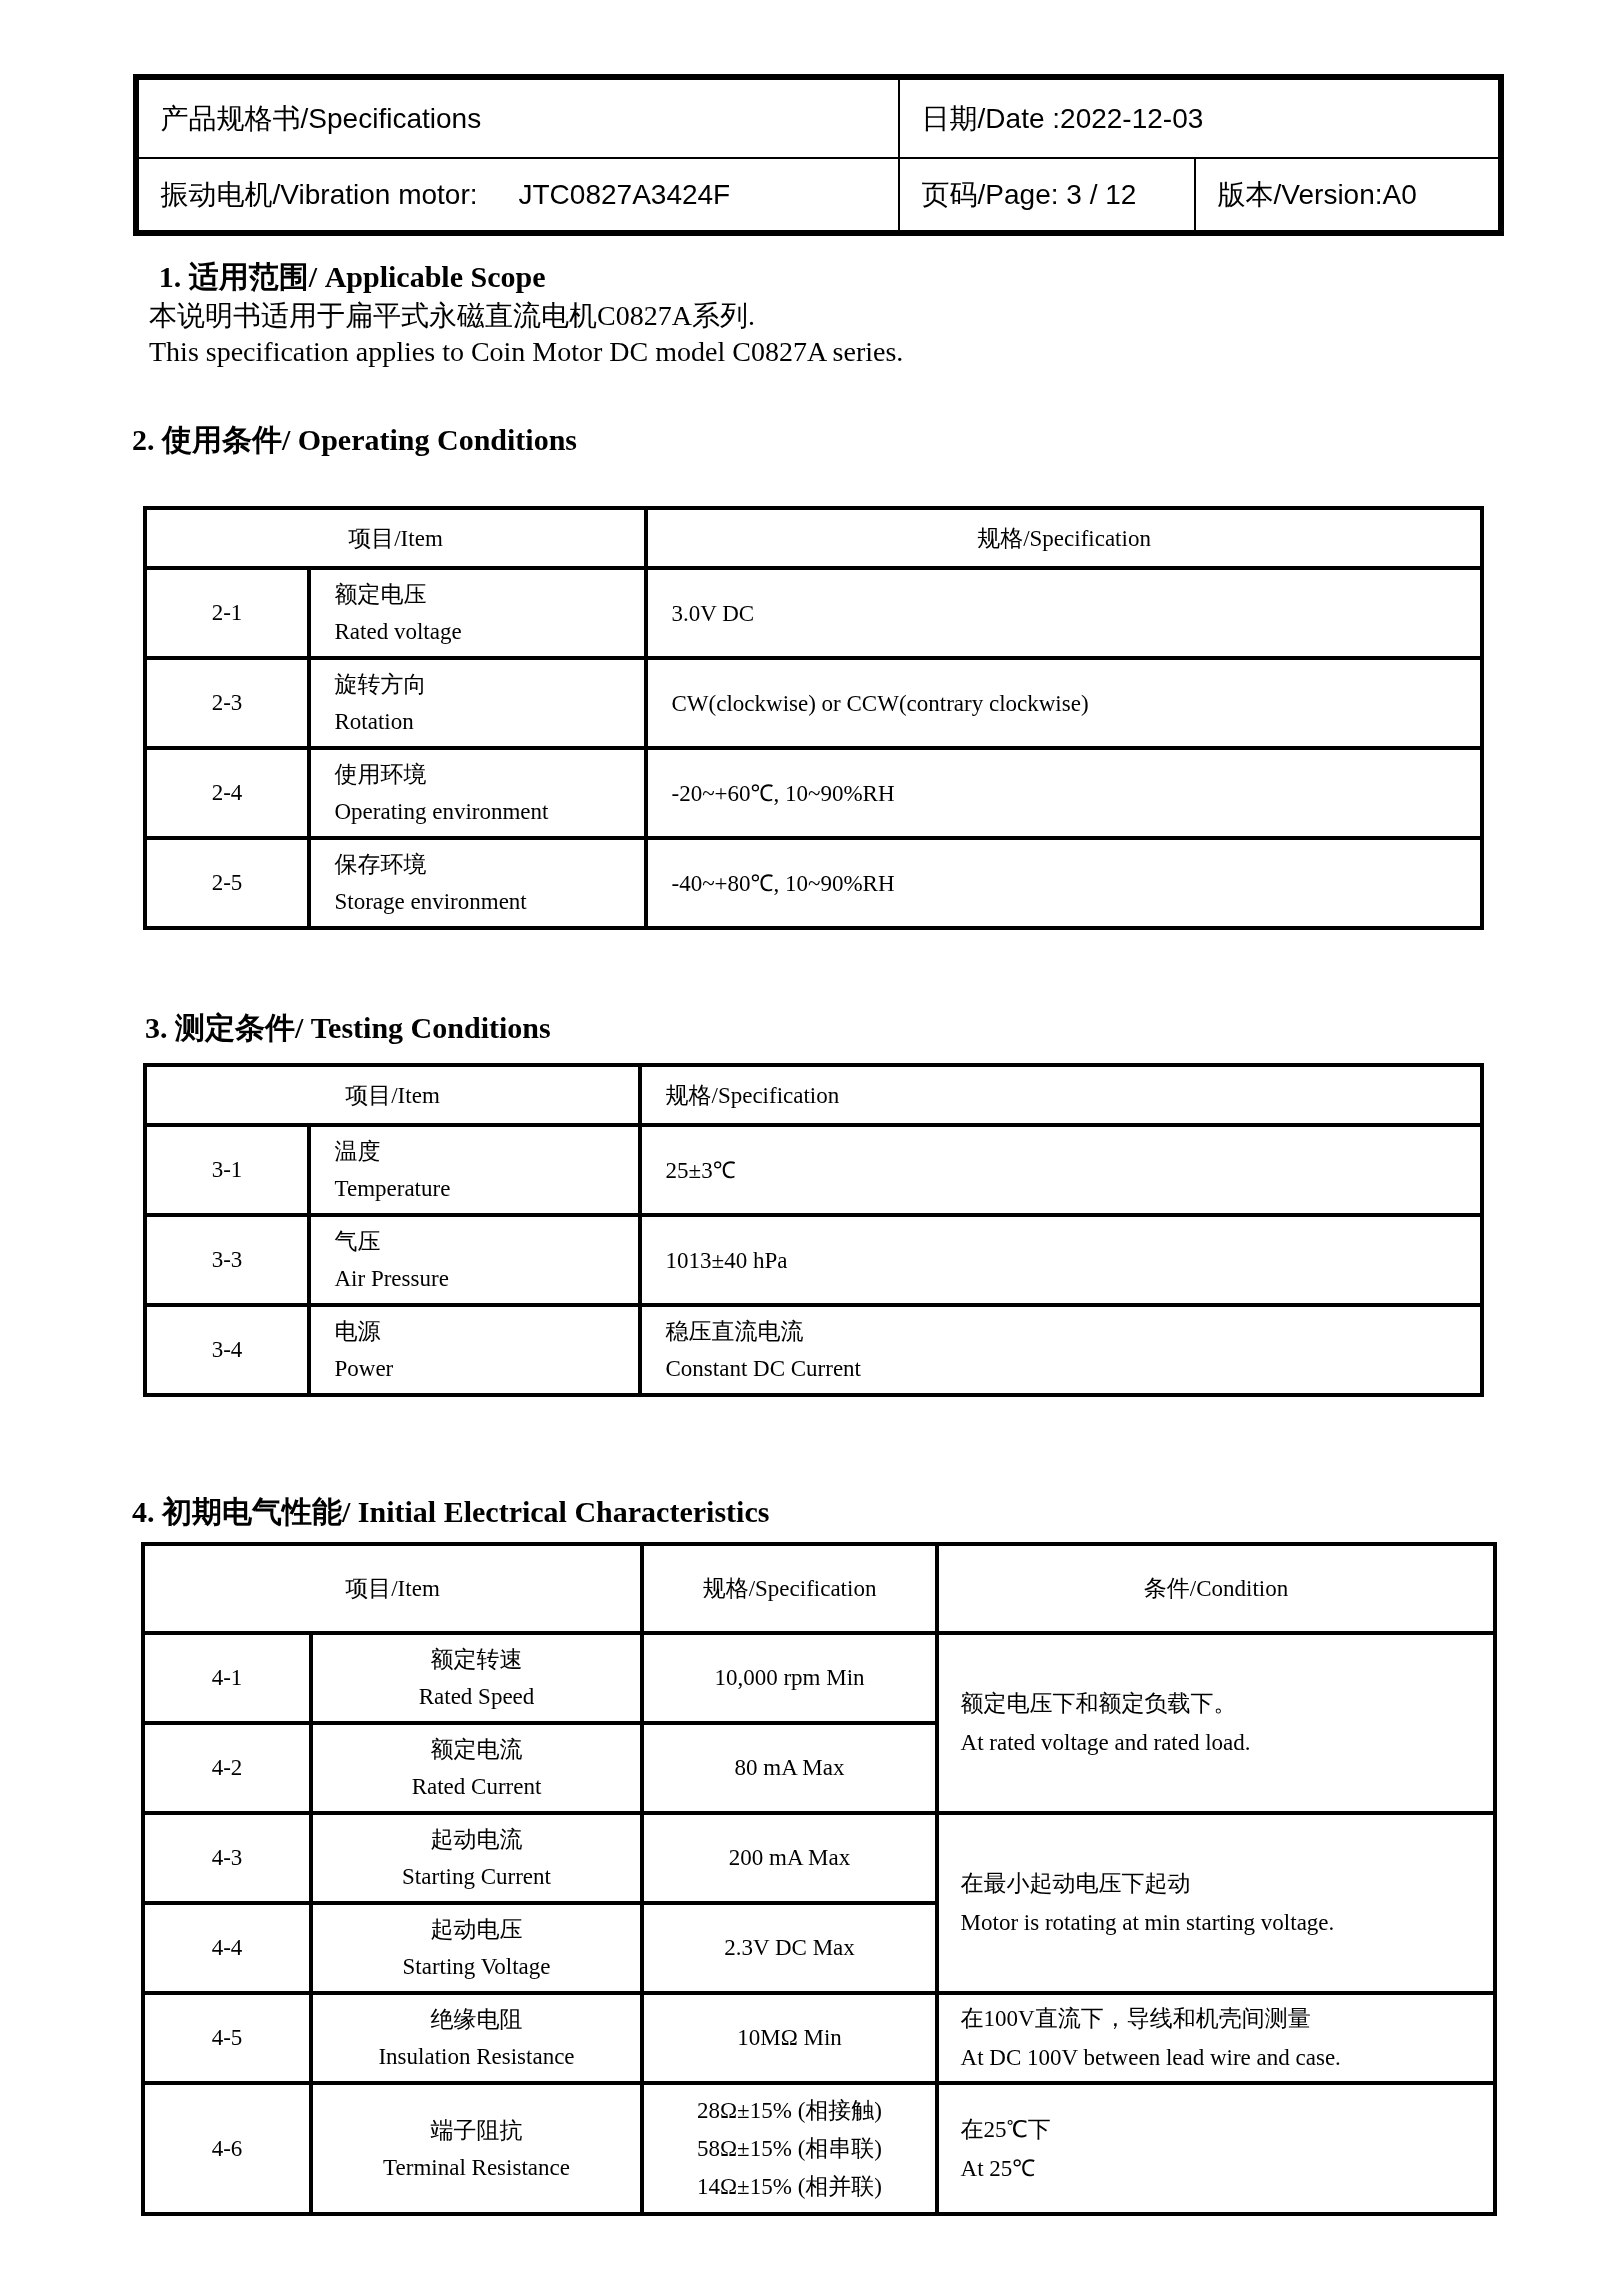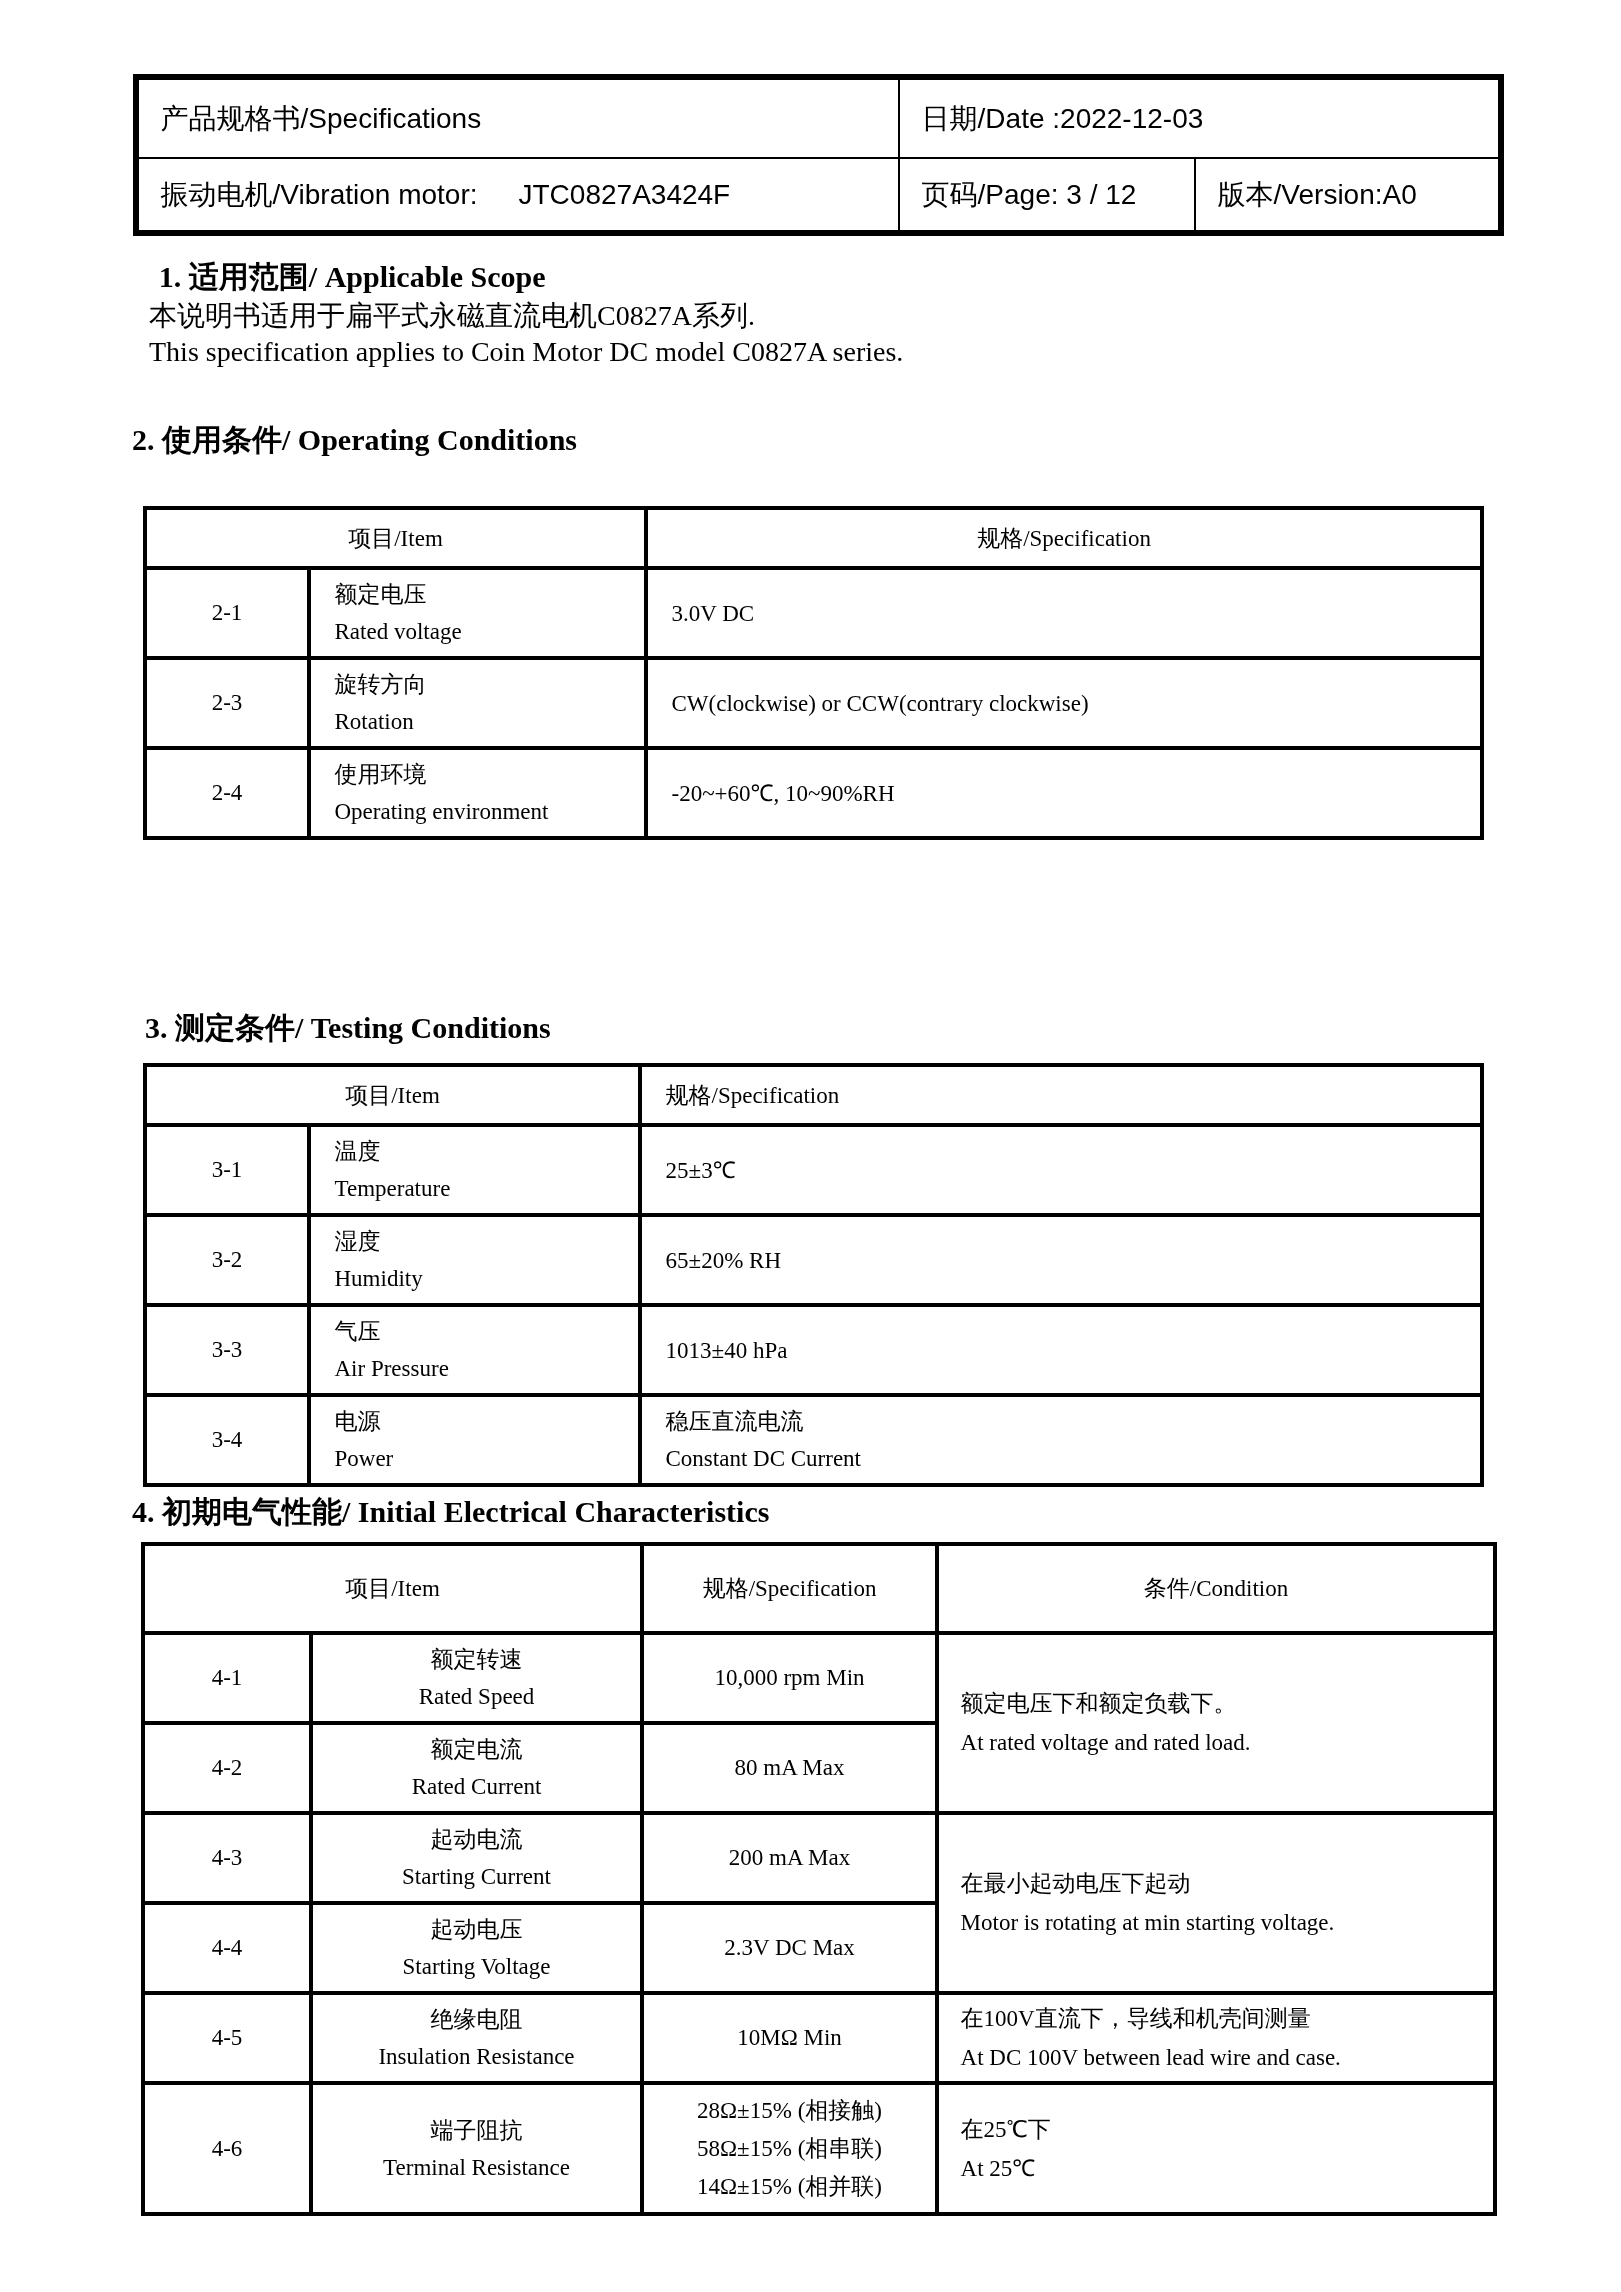--- a/index.html
+++ b/index.html
@@ -110,6 +110,14 @@
     </td>
     <td class="spec">-20~+60℃, 10~90%RH</td>
   </tr>
+  <tr class="h86">
+    <td class="c">2-5</td>
+    <td class="item">
+      <div>保存环境</div>
+      <div>Storage environment</div>
+    </td>
+    <td class="spec">-40~+80℃, 10~90%RH</td>
+  </tr>
 </tbody>
   </table>
 

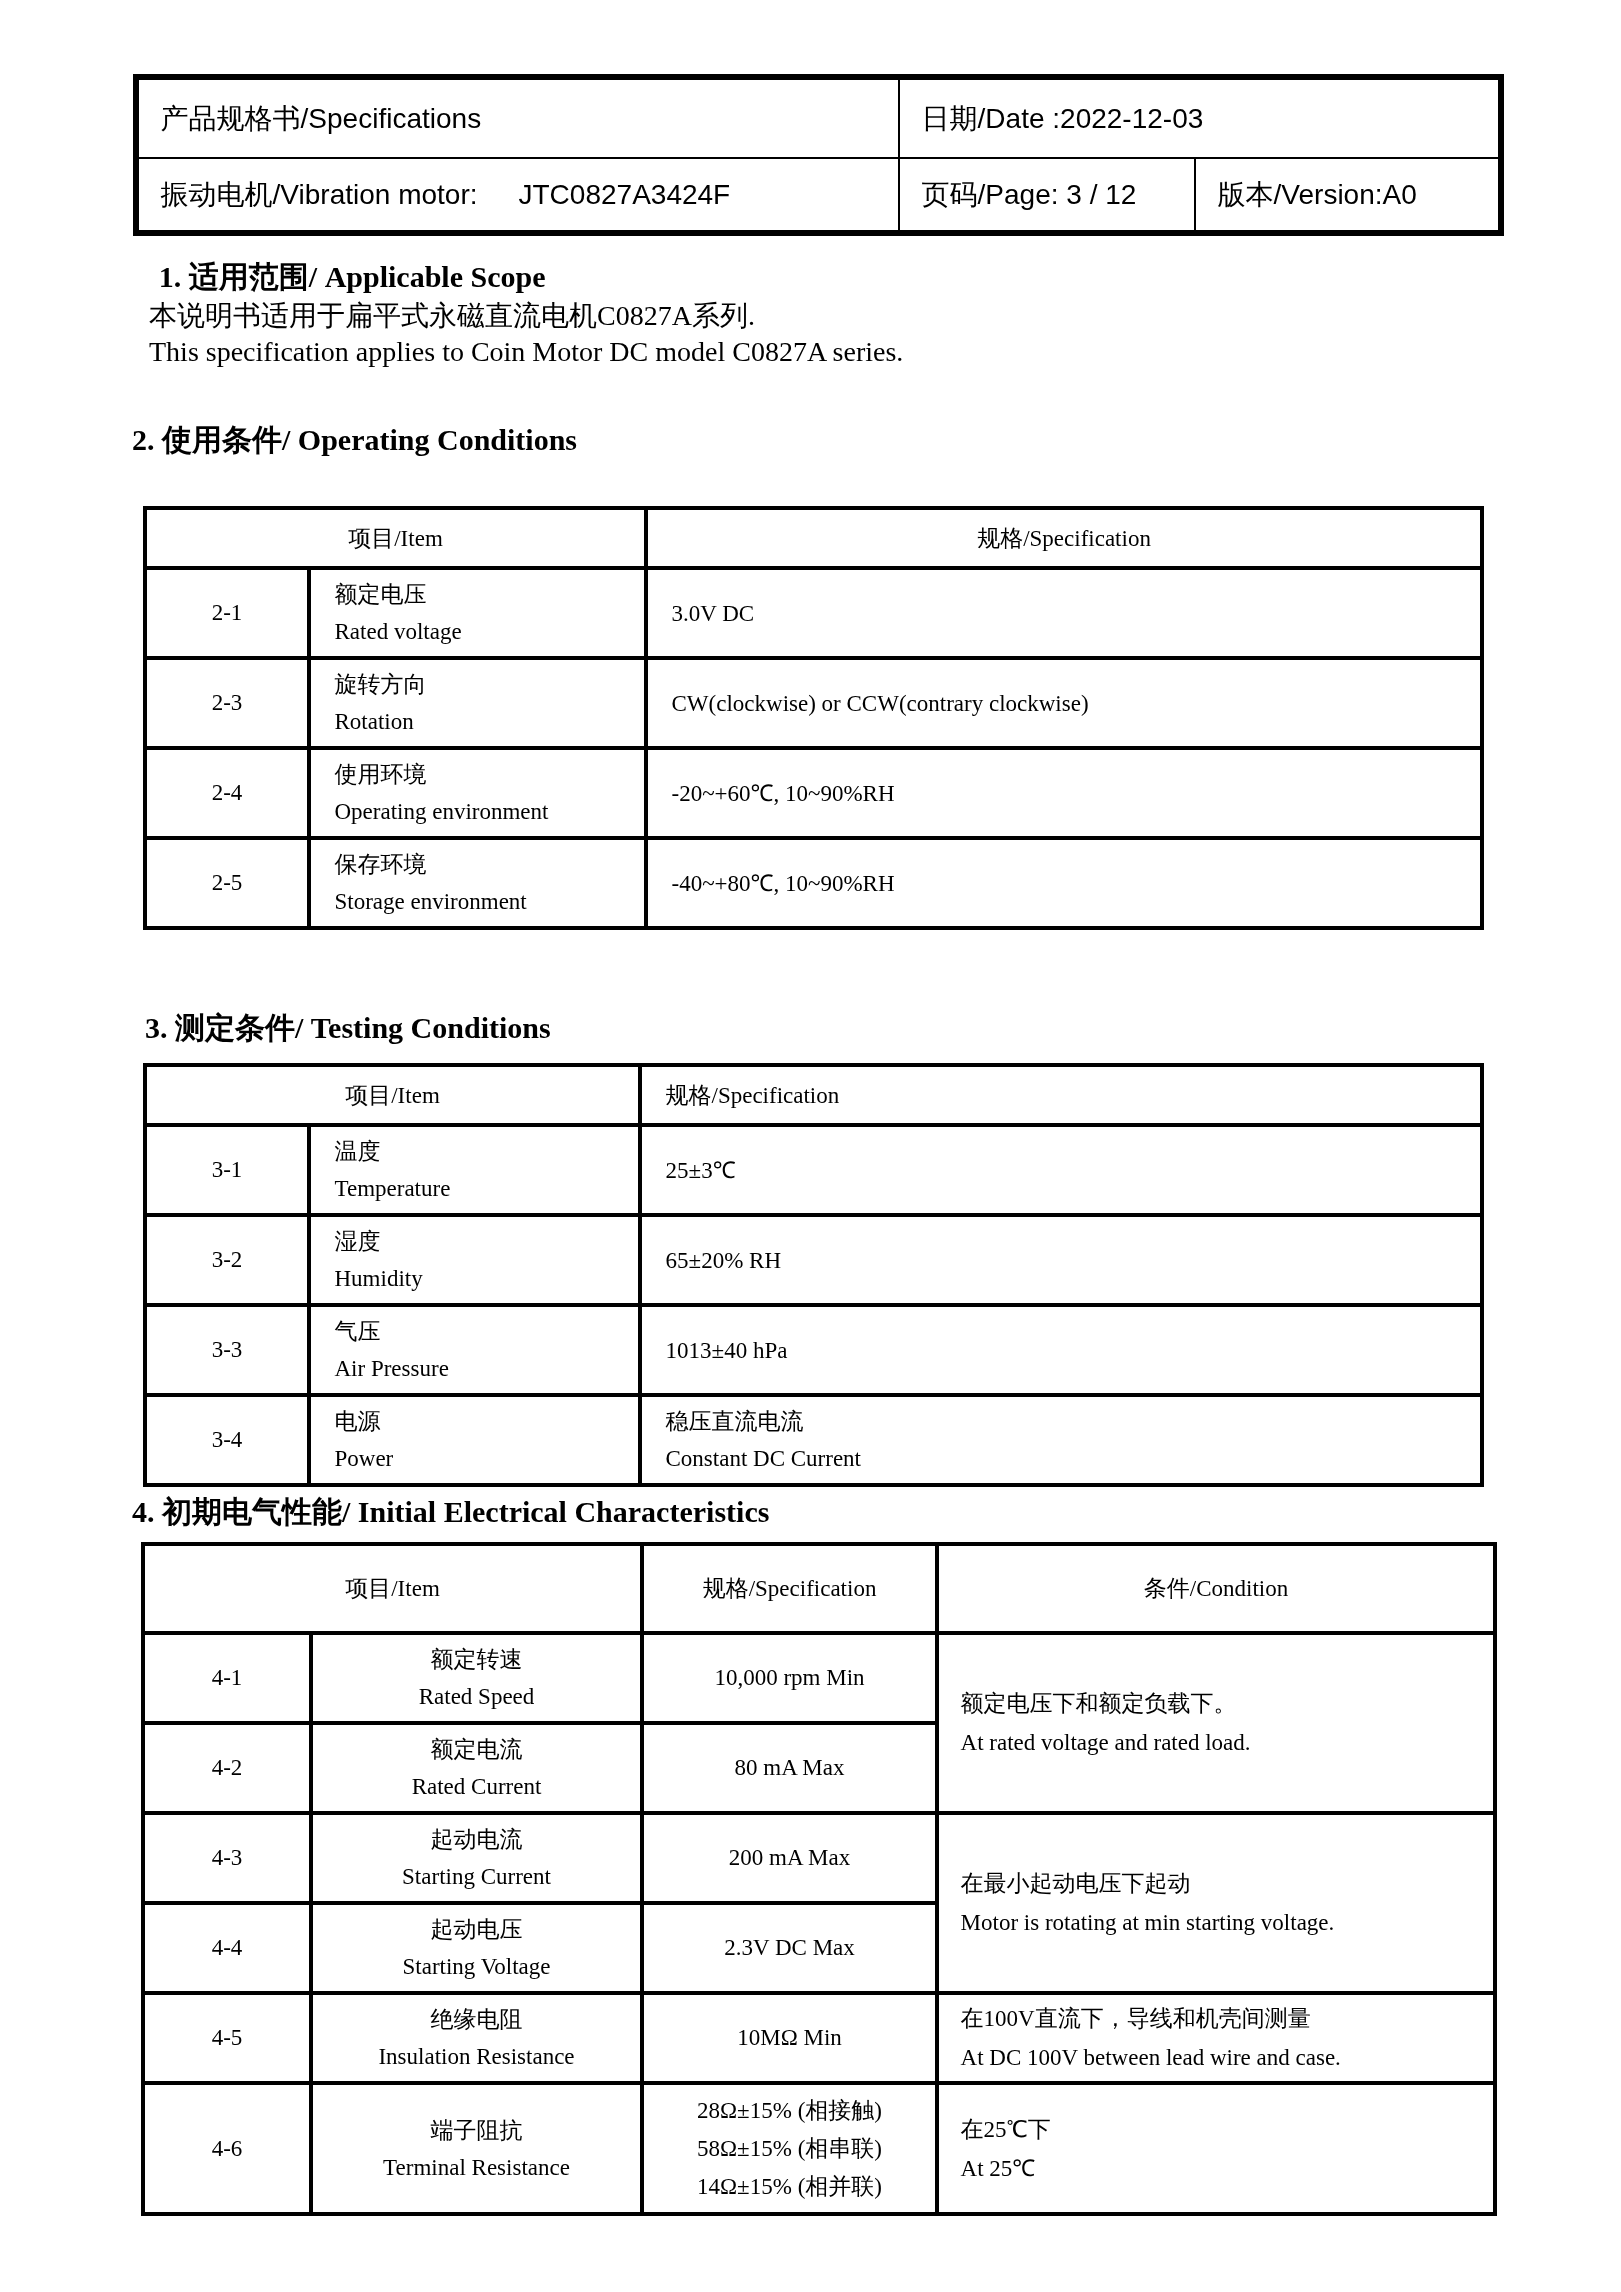--- a/index.html
+++ b/index.html
@@ -143,14 +143,6 @@
     <td class="spec">25±3℃</td>
   </tr>
   <tr class="h86">
-    <td class="c">3-2</td>
-    <td class="item">
-      <div>湿度</div>
-      <div>Humidity</div>
-    </td>
-    <td class="spec">65±20% RH</td>
-  </tr>
-  <tr class="h86">
     <td class="c">3-3</td>
     <td class="item">
       <div>气压</div>

